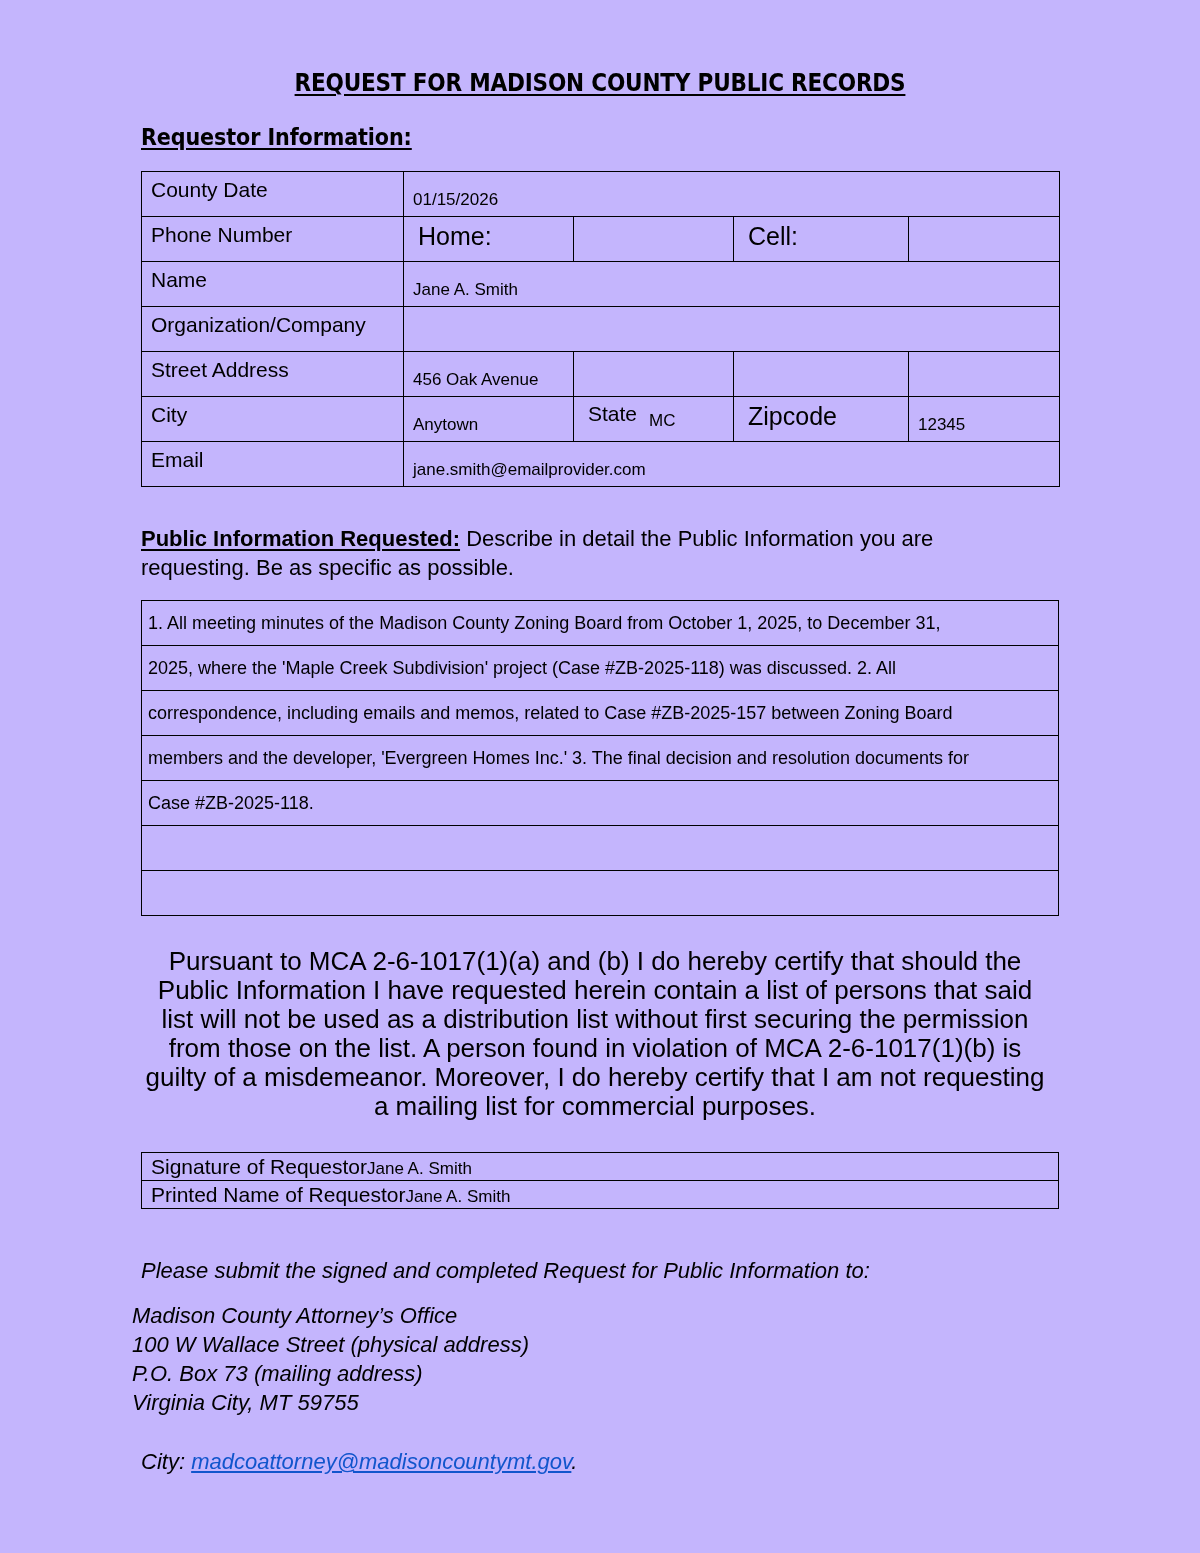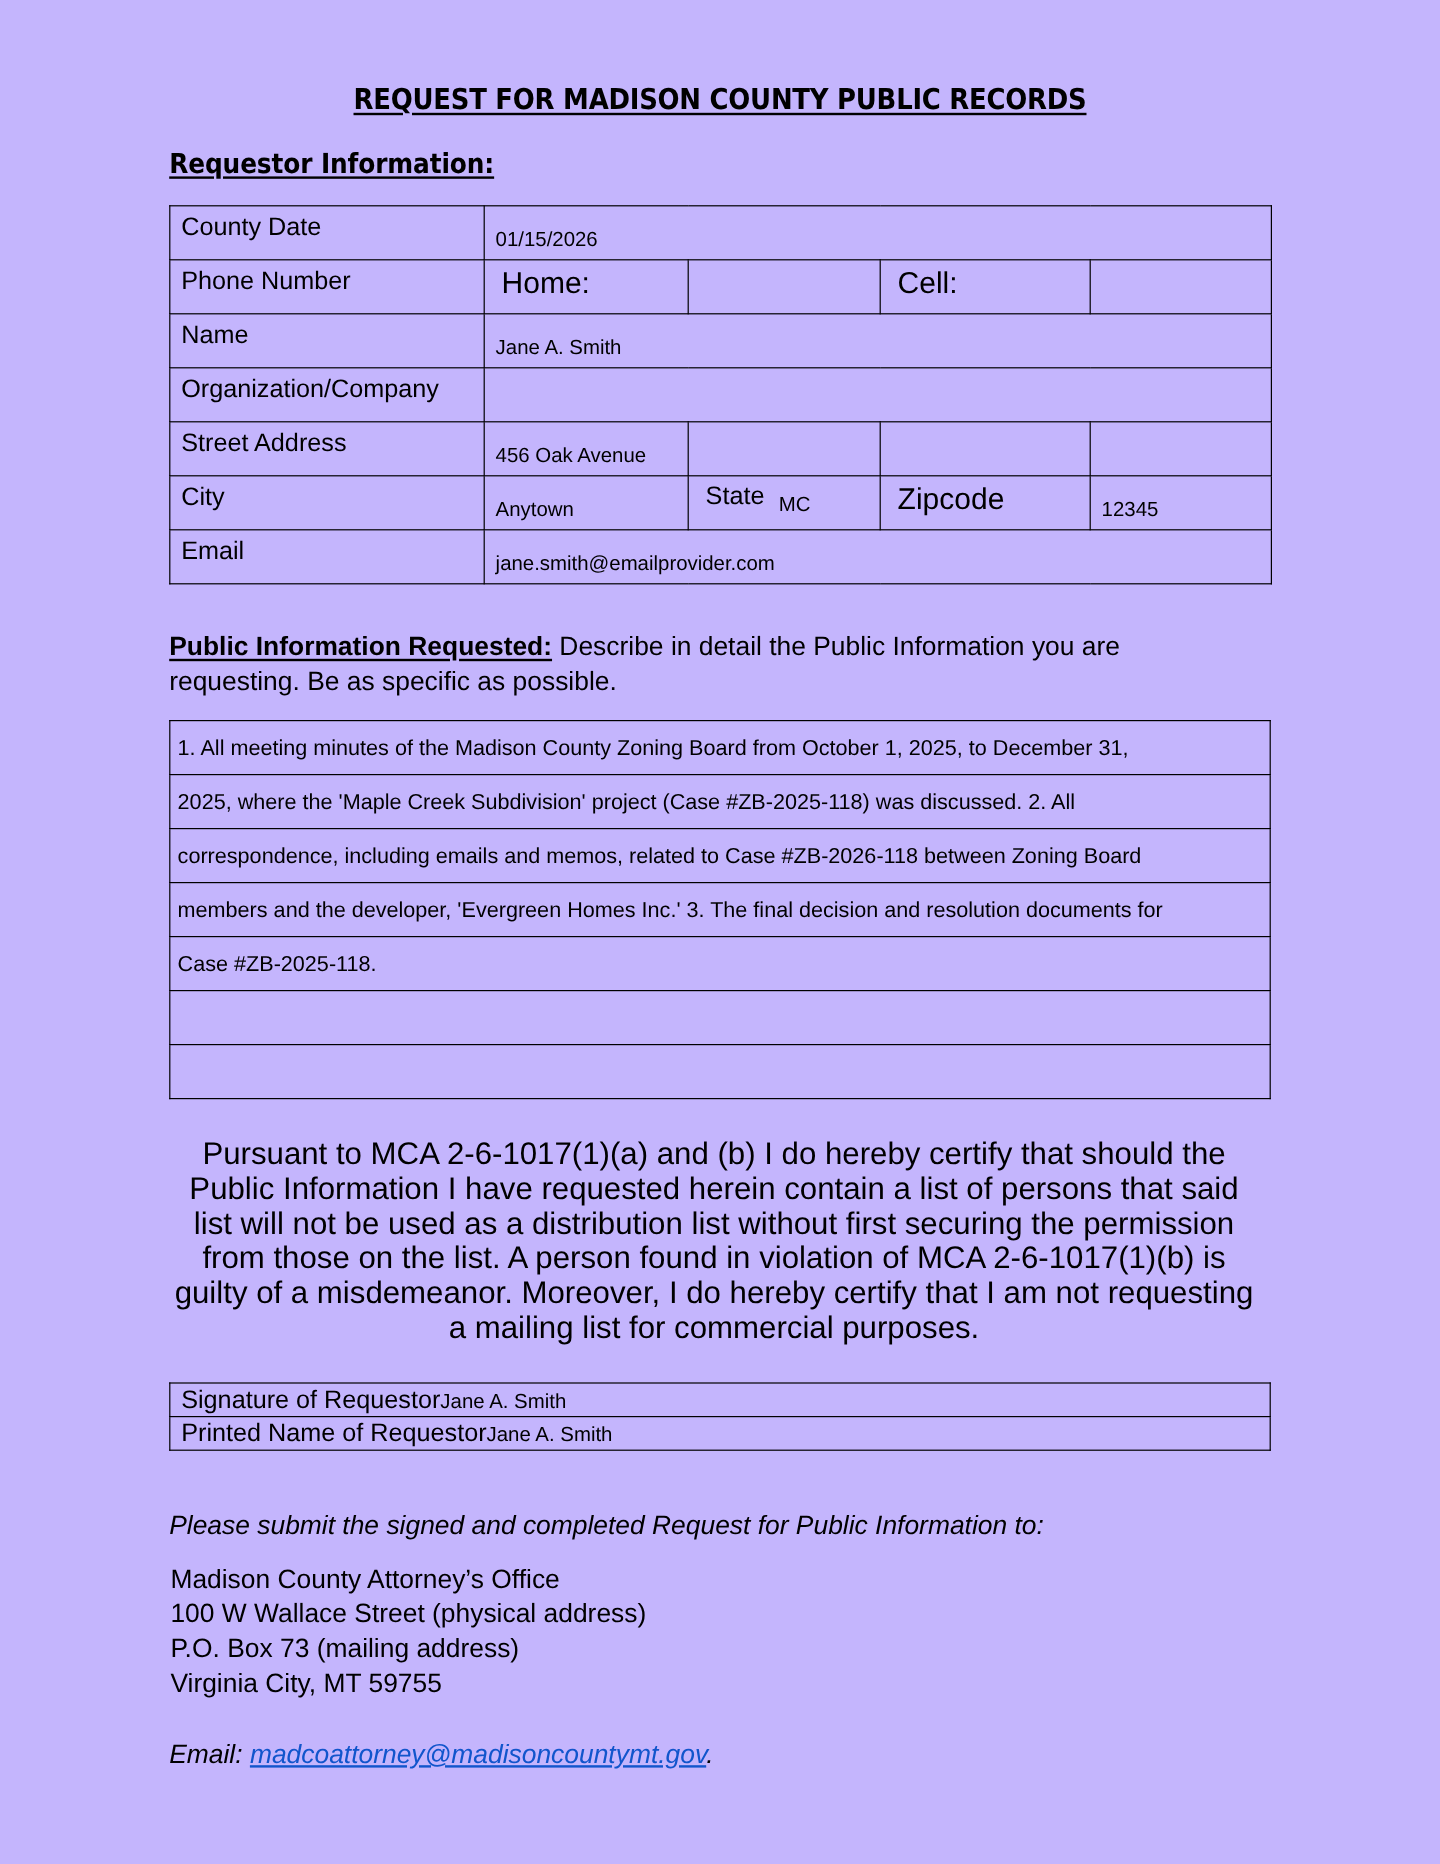--- a/index.html
+++ b/index.html
@@ -341,7 +341,7 @@
           <td>2025, where the 'Maple Creek Subdivision' project (Case #ZB-2025-118) was discussed. 2. All</td>
         </tr>
       <tr>
-          <td>correspondence, including emails and memos, related to Case #ZB-2026-118 between Zoning Board</td>
+          <td>correspondence, including emails and memos, related to Case #ZB-2025-157 between Zoning Board</td>
         </tr>
       <tr>
           <td>members and the developer, 'Evergreen Homes Inc.' 3. The final decision and resolution documents for</td>

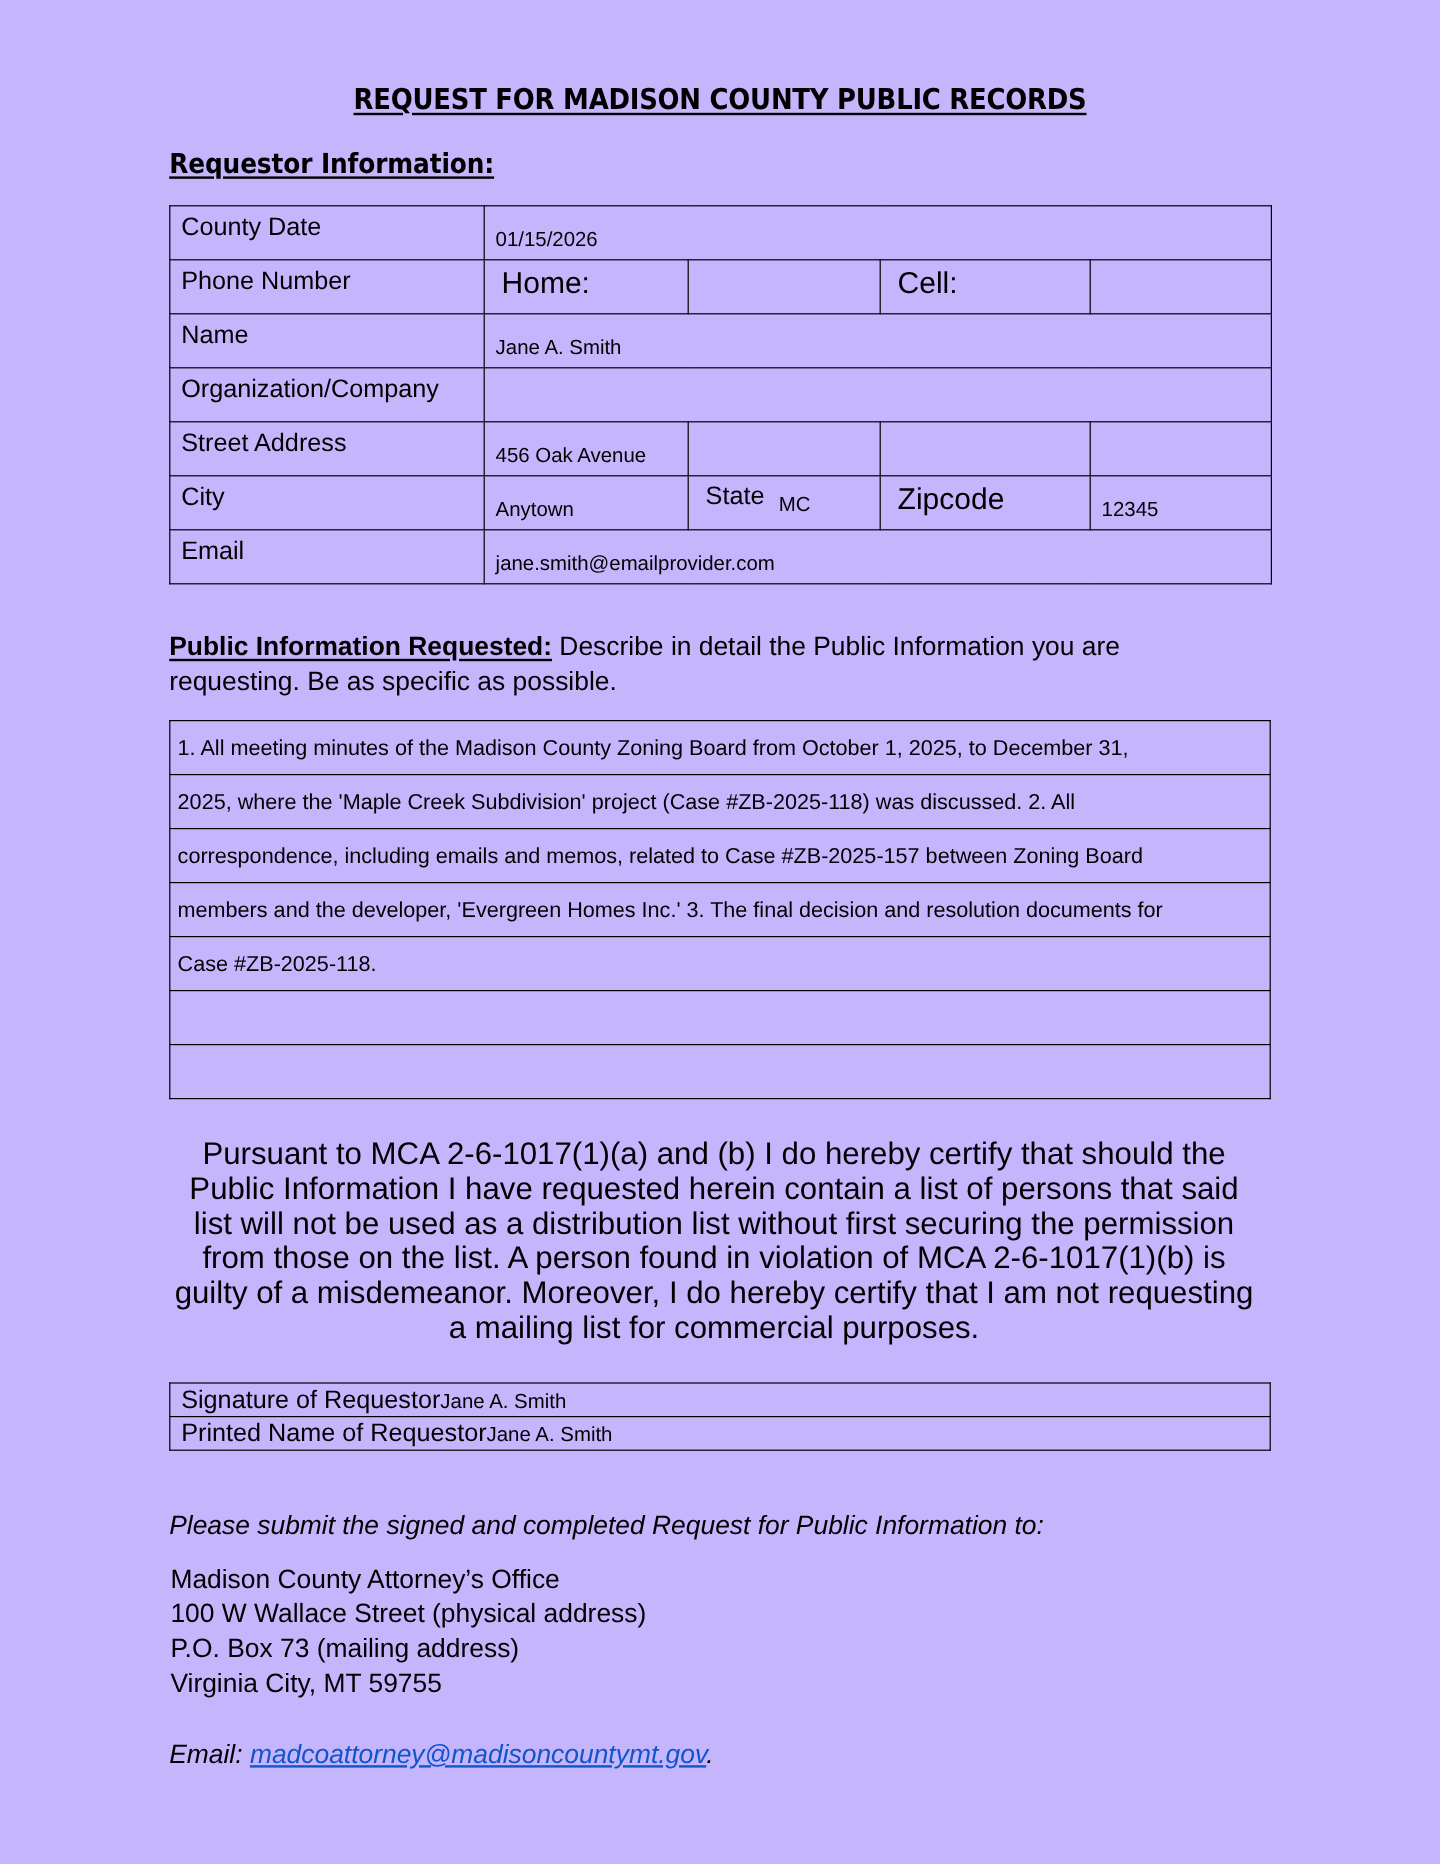--- a/index.html
+++ b/index.html
@@ -203,10 +203,11 @@
   }
   #office-block {
     position: absolute;
-    left: 142px;
+    left: 132px;
     top: 1301px;
     font-size: 22px;
     line-height: 29px;
+    font-style: italic;
   }
   #email-line {
     position: absolute;

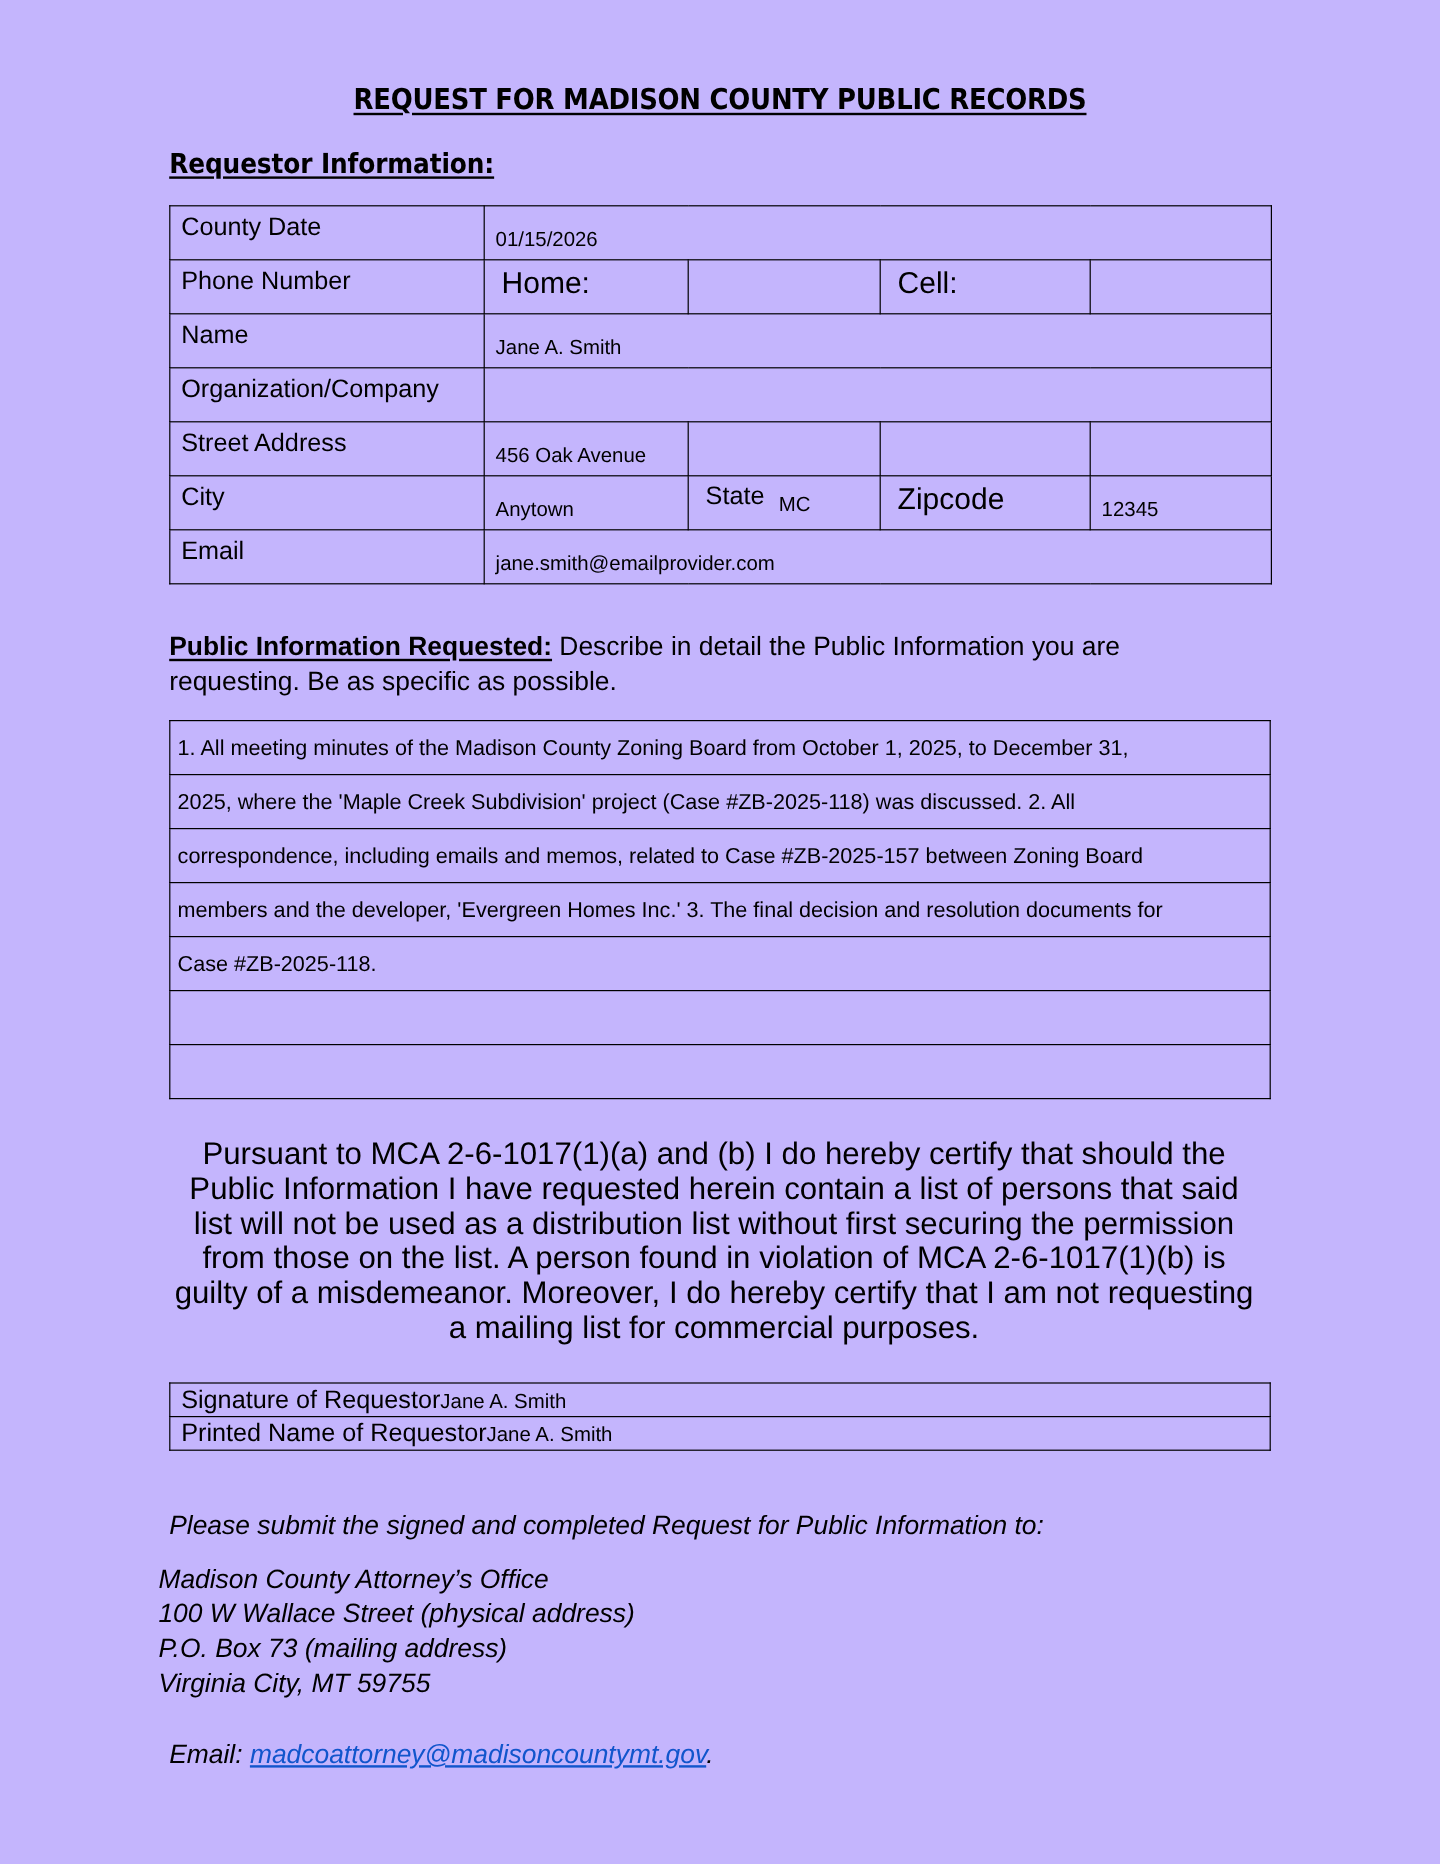--- a/index.html
+++ b/index.html
@@ -391,7 +391,7 @@
     <div>Virginia City, MT 59755</div>
   </div>
 
-  <div id="email-line"><span>Email: </span><span class="maillink" style="color: rgb(17, 85, 204);">madcoattorney@madisoncountymt.gov</span><span>.</span></div>
+  <div id="email-line"><span>City: </span><span class="maillink" style="color: rgb(17, 85, 204);">madcoattorney@madisoncountymt.gov</span><span>.</span></div>
 
 </div>
 

